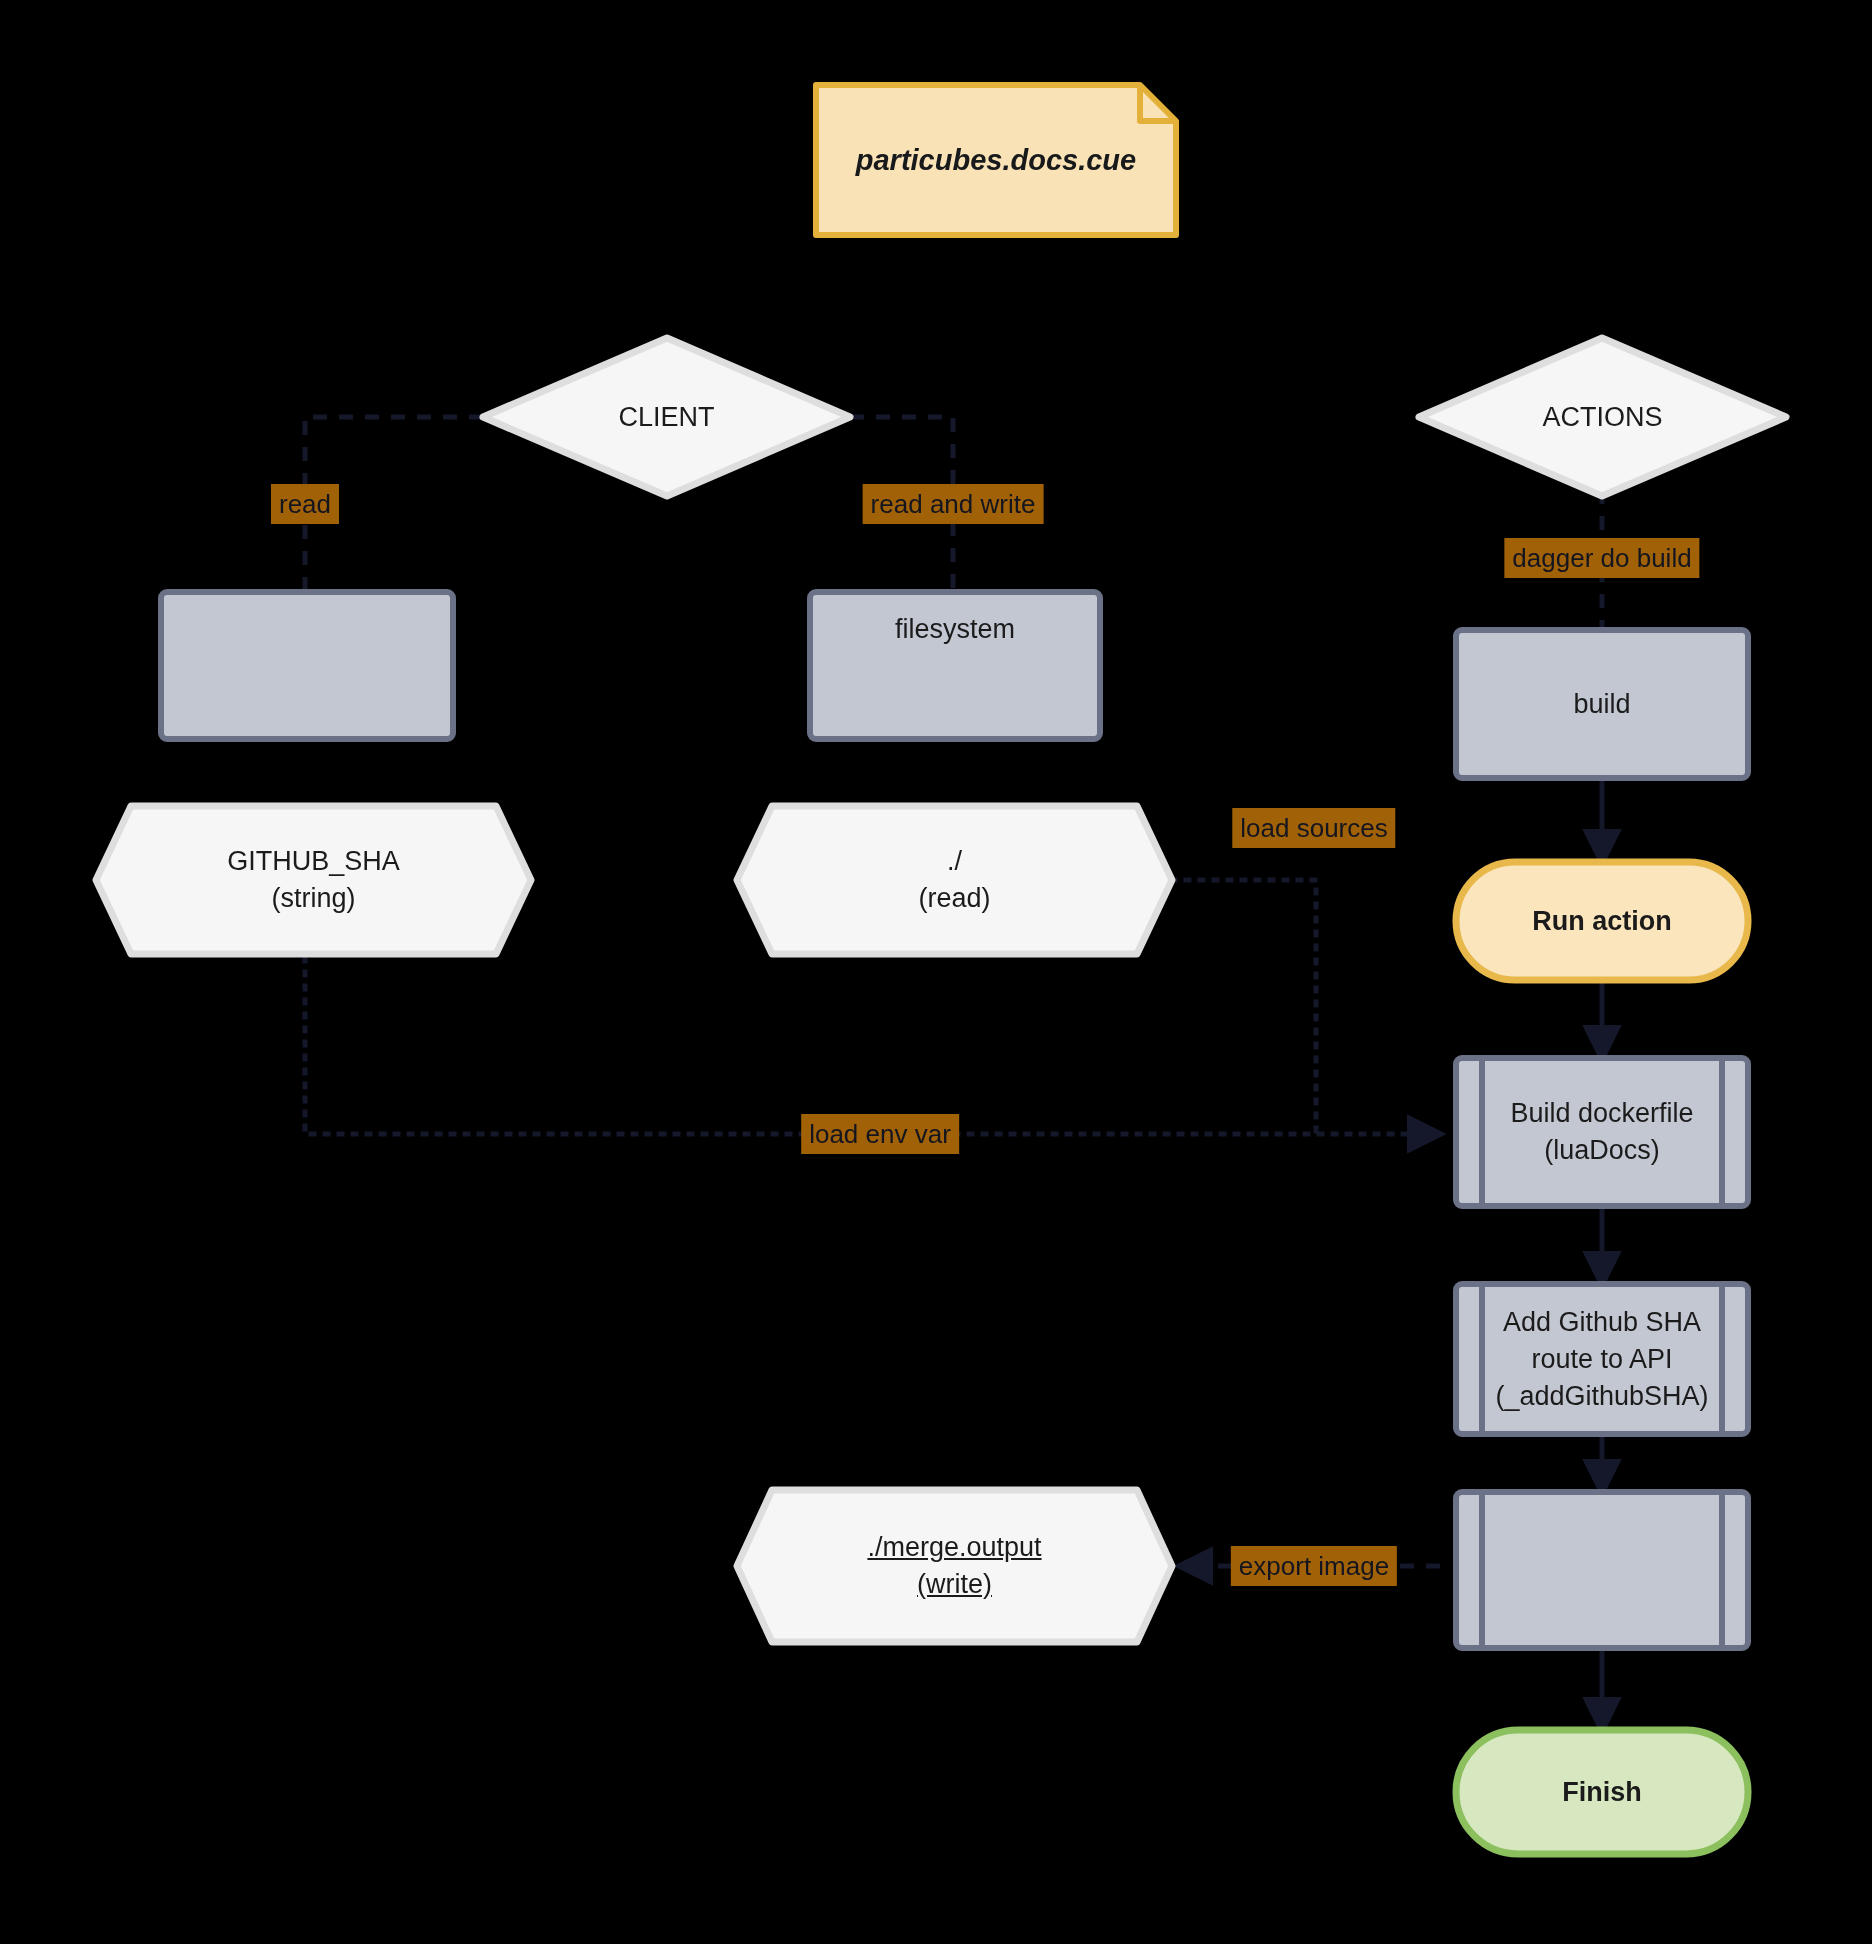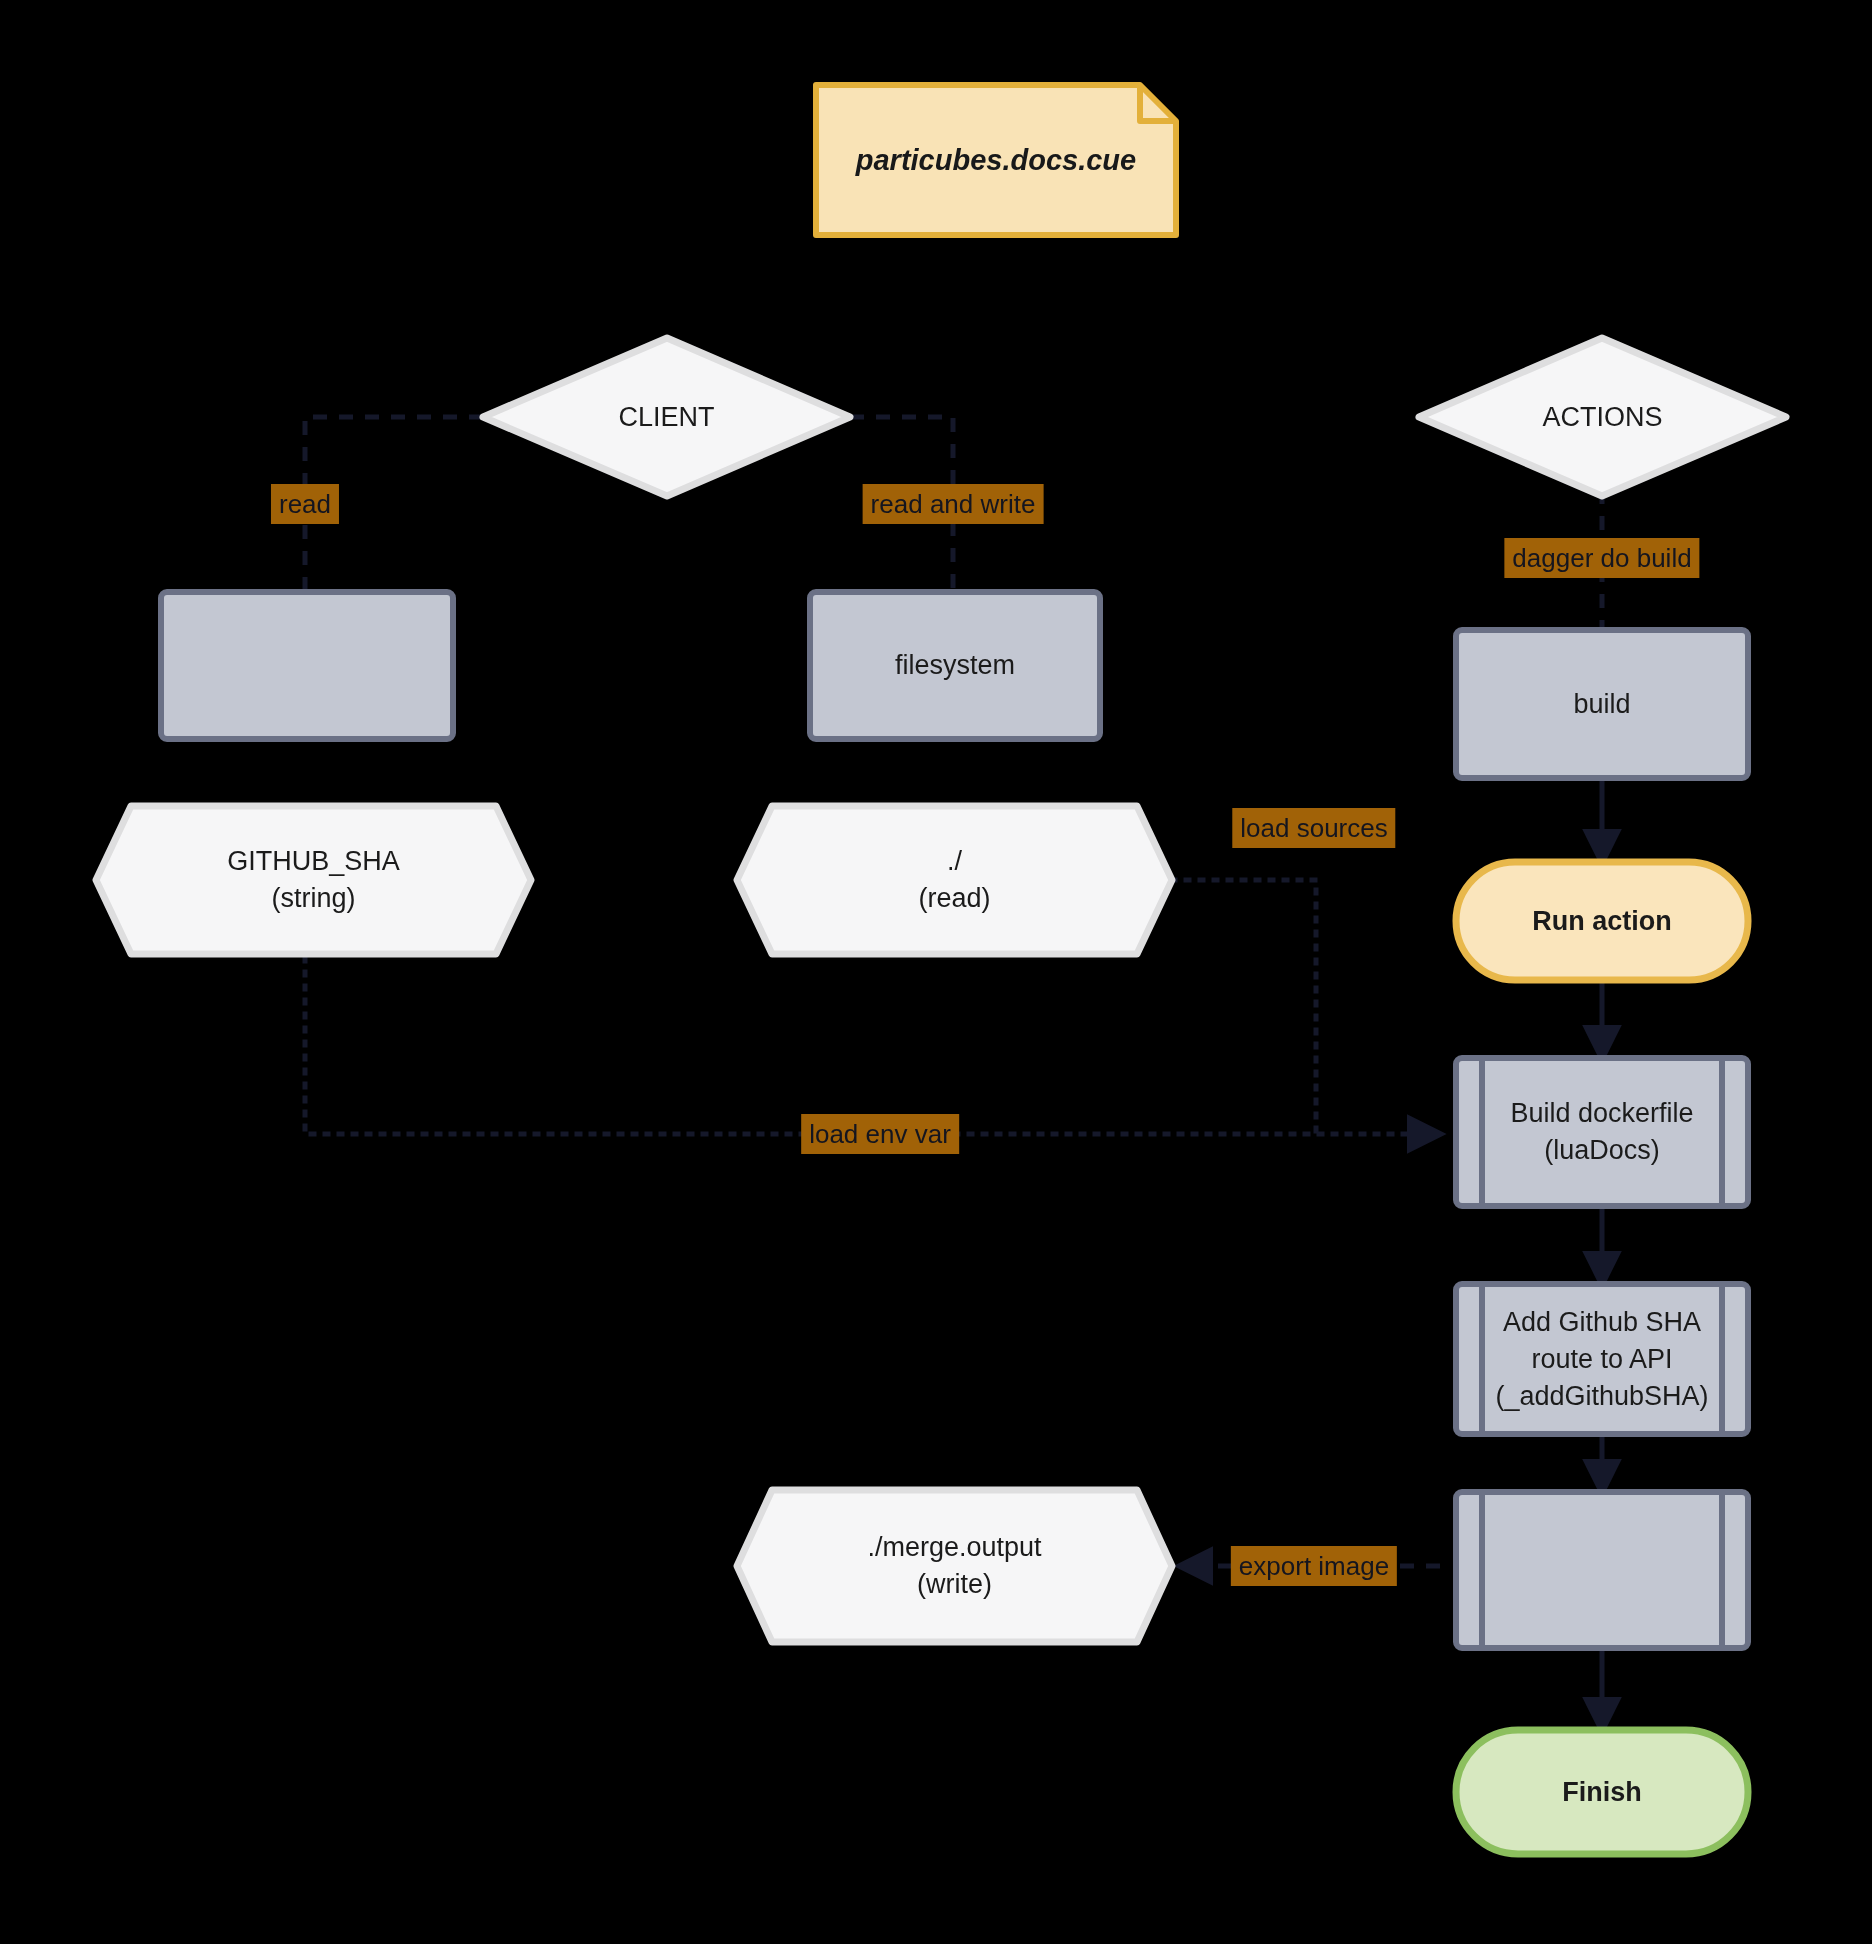--- a/index.html
+++ b/index.html
@@ -182,7 +182,7 @@
   </div>
 
 
-  <div class="node-label reg" style="left:810px; top:592px; width:290px; height:147px;">
+  <div class="node-label reg" style="left:810px; top:556px; width:290px; height:147px;">
     <span>filesystem</span>
   </div>
 

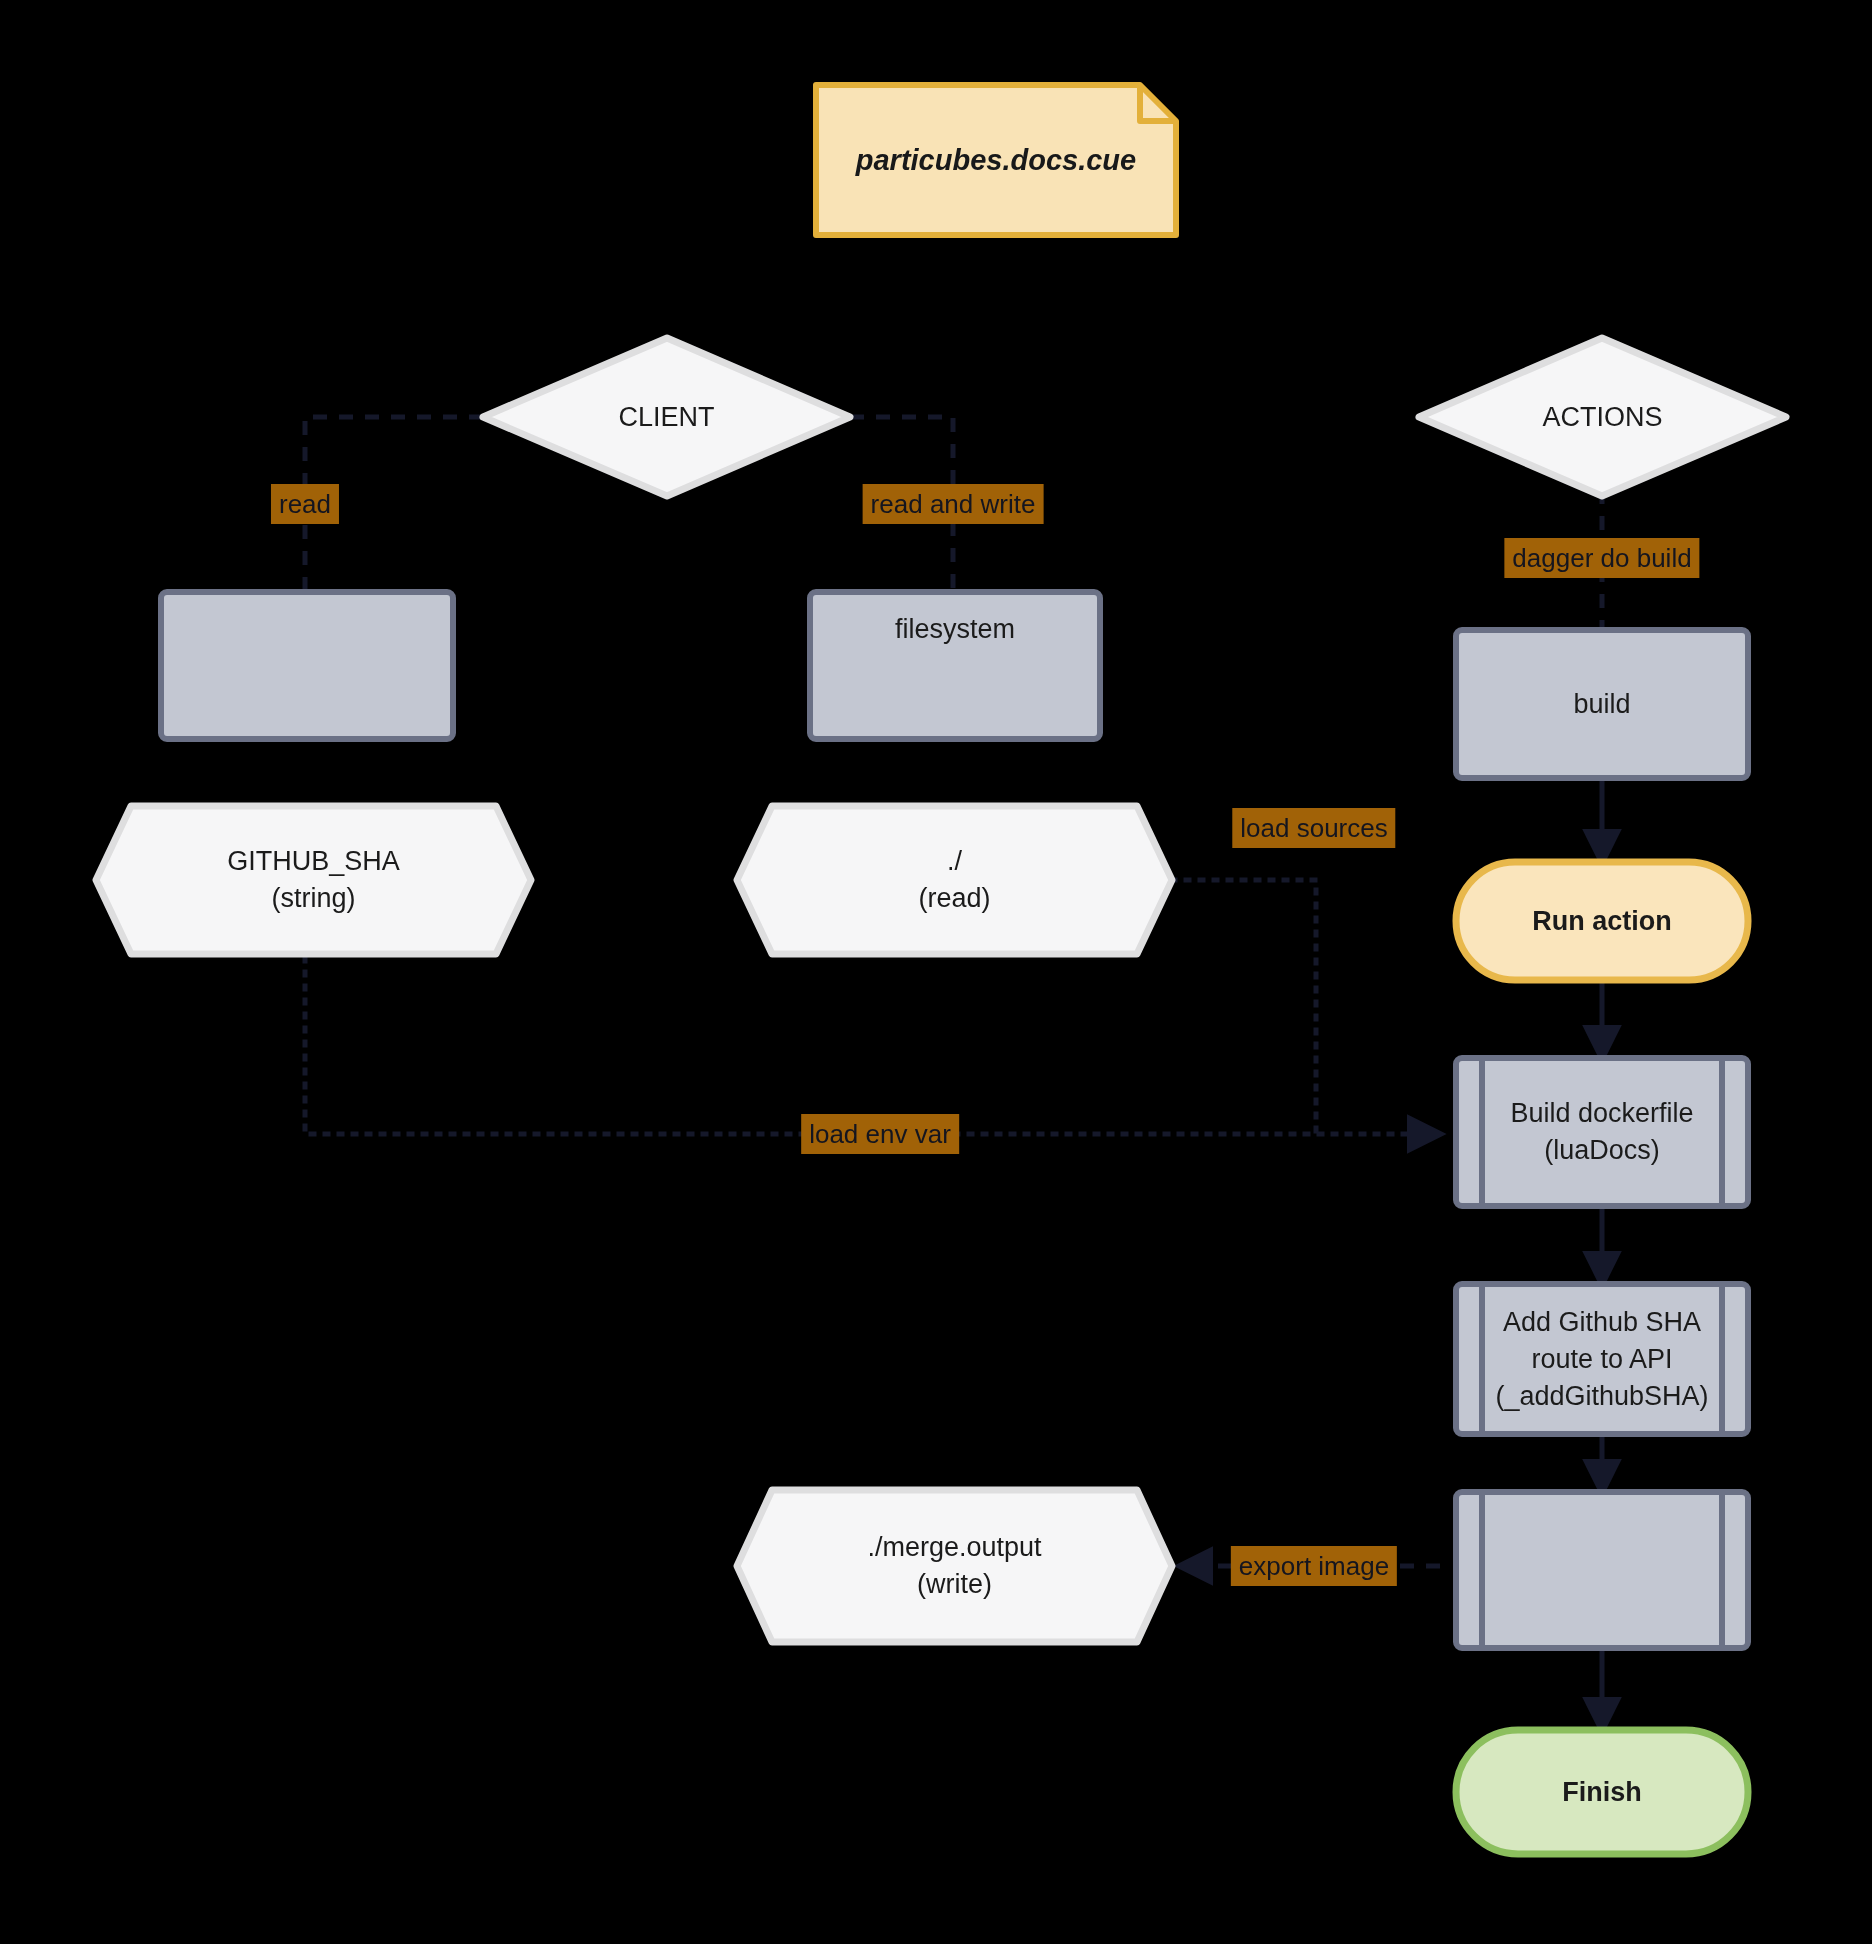--- a/index.html
+++ b/index.html
@@ -216,7 +216,7 @@
   </div>
 
 
-  <div class="node-label reg" style="left:737px; top:1490px; width:435px; height:152px;">
+  <div class="node-label reg" style="left:737px; top:1490px; width:435px; height:152px;text-decoration:underline;">
     <span>./merge.output</span>
     <span>(write)</span>
   </div>

